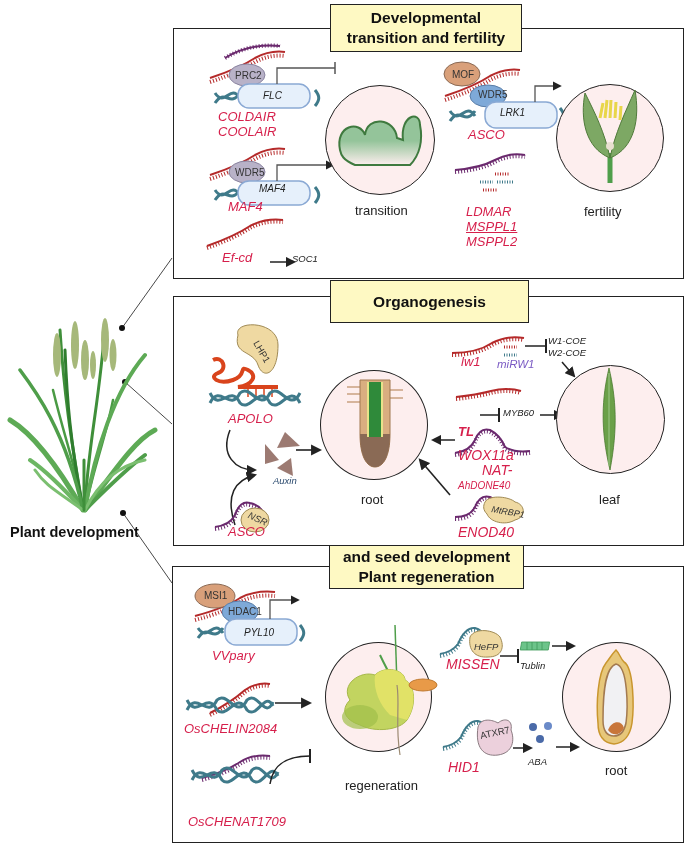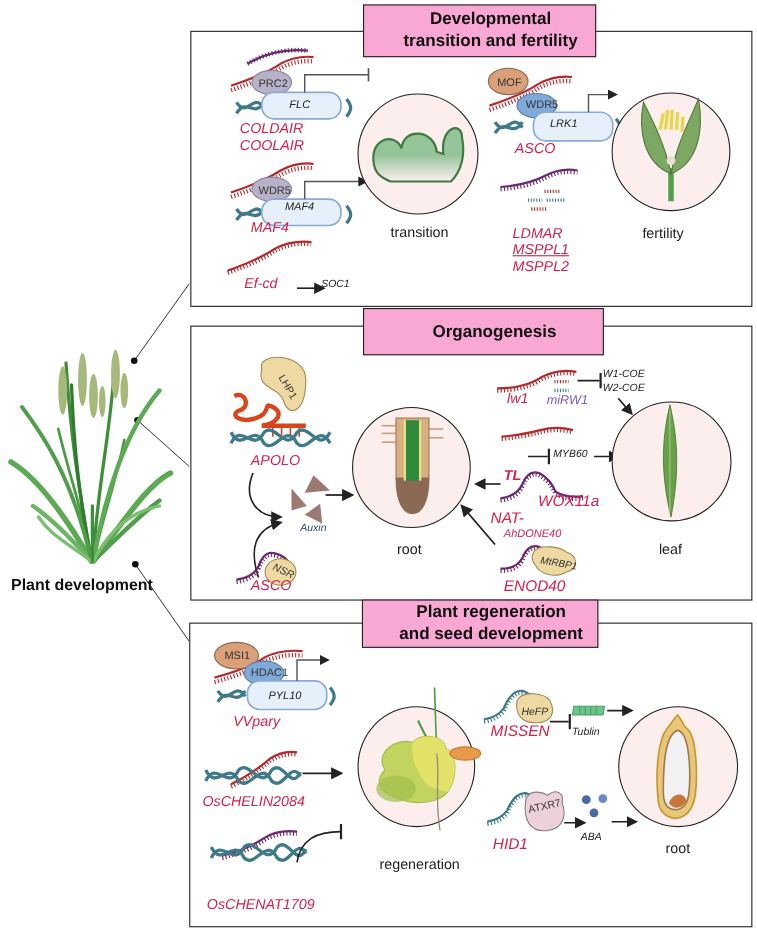--- a/index.html
+++ b/index.html
@@ -6,7 +6,7 @@
   body{width:688px;height:844px;position:relative;overflow:hidden;font-family:"Liberation Sans",sans-serif;}
   .abs{position:absolute;}
   .panel{position:absolute;border:1.3px solid #222;background:#fff;}
-  .ptitle{position:absolute;border:1.3px solid #222;background:#f9a8d4;text-align:center;font-weight:bold;color:#111;font-size:15.5px;line-height:20px;display:flex;flex-direction:column;justify-content:center;padding-left:20px;}
+  .ptitle{position:absolute;border:1.3px solid #222;background:#fef9c3;text-align:center;font-weight:bold;color:#111;font-size:15.5px;line-height:20px;display:flex;flex-direction:column;justify-content:center;}
   .gene{position:absolute;font-style:italic;color:#d61f4b;font-size:13px;line-height:15px;white-space:nowrap;}
   .lbl{position:absolute;color:#222;font-size:13px;white-space:nowrap;}
   .small{position:absolute;font-style:italic;color:#222;font-size:9.5px;white-space:nowrap;}

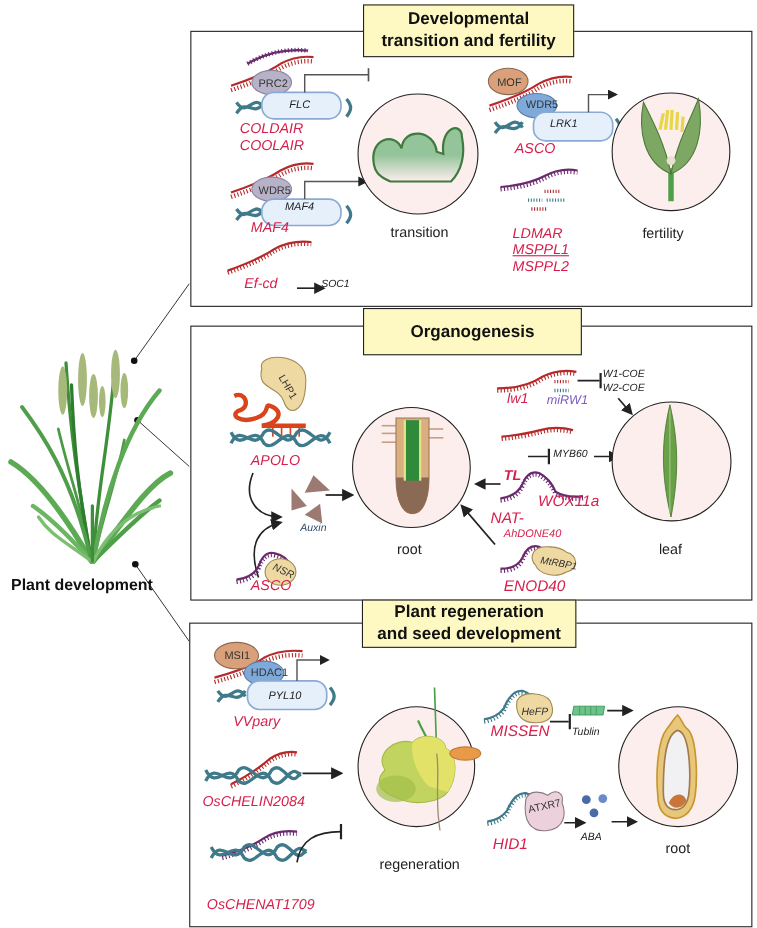--- a/index.html
+++ b/index.html
@@ -259,7 +259,7 @@
   <path d="M0,28 Q15,26 20,15 Q25,2 35,5 Q45,10 50,22 Q60,28 75,26" stroke="#6b2a6e" stroke-width="2" fill="none"></path>
   <path d="M0,30 Q15,28 20,17 Q25,4 35,7 Q45,12 50,24 Q60,30 75,28" stroke="#6b2a6e" stroke-width="4" stroke-dasharray="1 2" fill="none"></path>
 </svg>
-<div class="gene" style="left:458px;top:448px;font-size:14px;margin-left:31px;">WOX11a</div>
+<div class="gene" style="left:458px;top:448px;font-size:14px;">WOX11a</div>
 <div class="gene" style="left:446px;top:463px;font-size:14px;text-align:center;">NAT-</div>
 <div class="gene" style="left:458px;top:478px;font-size:10px;">AhDONE40</div>
 <svg style="left:430px;top:435px;" width="30" height="10">

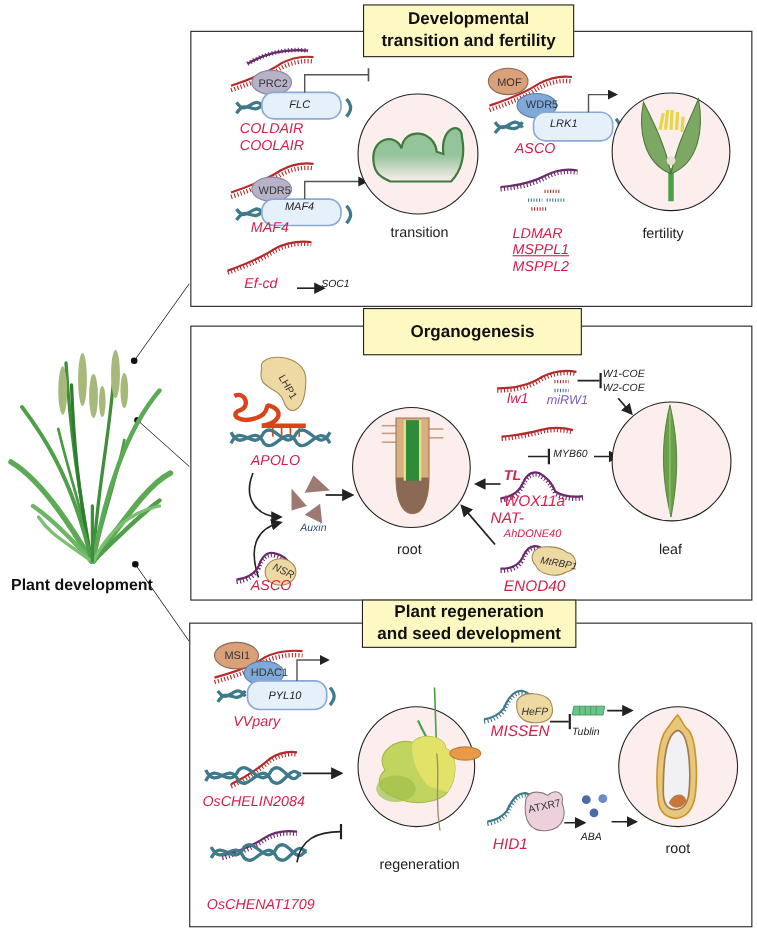--- a/index.html
+++ b/index.html
@@ -260,7 +260,7 @@
   <path d="M0,30 Q15,28 20,17 Q25,4 35,7 Q45,12 50,24 Q60,30 75,28" stroke="#6b2a6e" stroke-width="4" stroke-dasharray="1 2" fill="none"></path>
 </svg>
 <div class="gene" style="left:458px;top:448px;font-size:14px;">WOX11a</div>
-<div class="gene" style="left:446px;top:463px;font-size:14px;text-align:center;">NAT-</div>
+<div class="gene" style="left:482px;top:463px;font-size:14px;text-align:center;">NAT-</div>
 <div class="gene" style="left:458px;top:478px;font-size:10px;">AhDONE40</div>
 <svg style="left:430px;top:435px;" width="30" height="10">
   <line x1="25" y1="5" x2="3" y2="5" stroke="#222" stroke-width="1.5" marker-end="url(#arr)"></line>

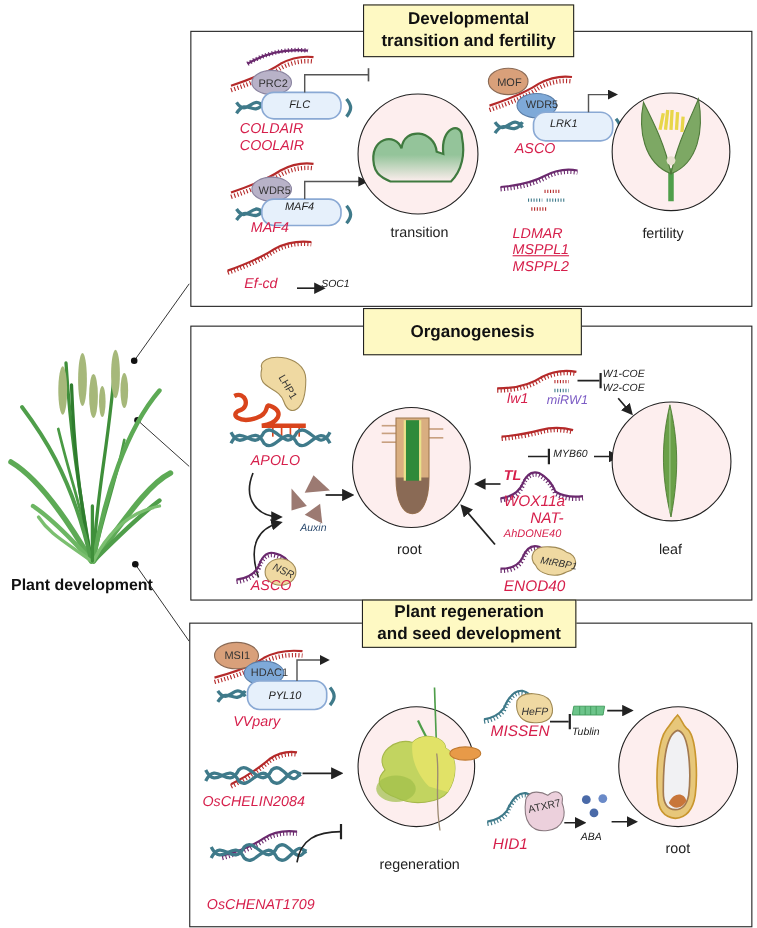--- a/index.html
+++ b/index.html
@@ -286,8 +286,8 @@
 
 <div class="panel" style="left:172px;top:566px;width:510px;height:275px;"></div>
 <div class="ptitle" style="left:329px;top:545px;width:193px;height:42px;">
+  <span>and seed development</span>
   <span>Plant regeneration</span>
-  <span>and seed development</span>
 </div>
 
 <svg style="left:190px;top:578px;" width="130" height="70">

